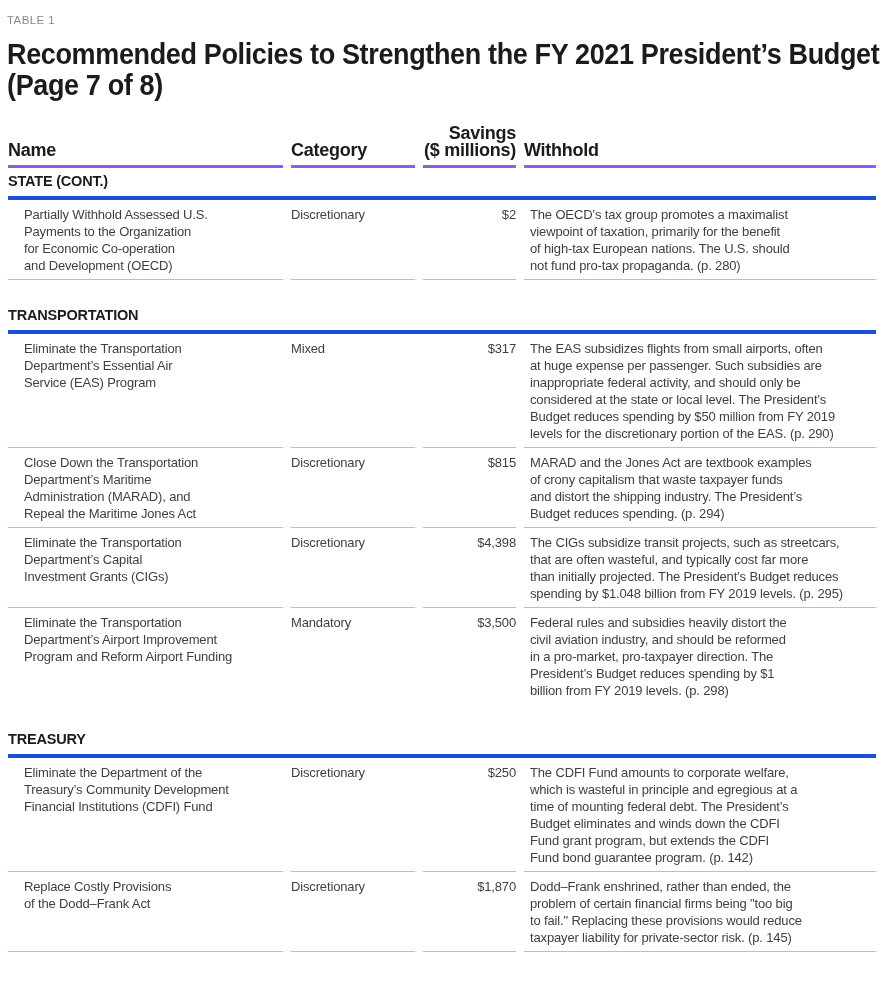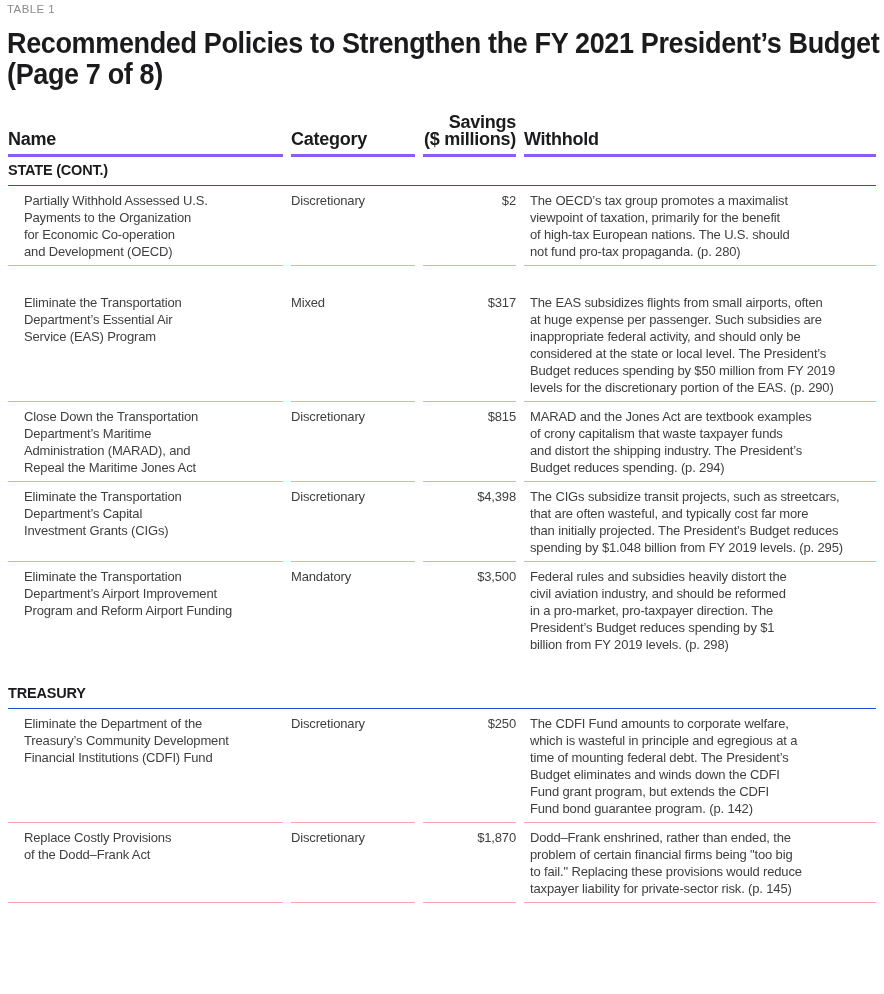--- a/index.html
+++ b/index.html
@@ -9,7 +9,7 @@
     font-family: "Liberation Sans", "DejaVu Sans", sans-serif;
     color: #3f3f41;
   }
-  .page { width: 752px; padding-top: 3px; }
+  .page { width: 752px; padding-top: 14px; }
 
   .table-label {
     padding-left: 7px;

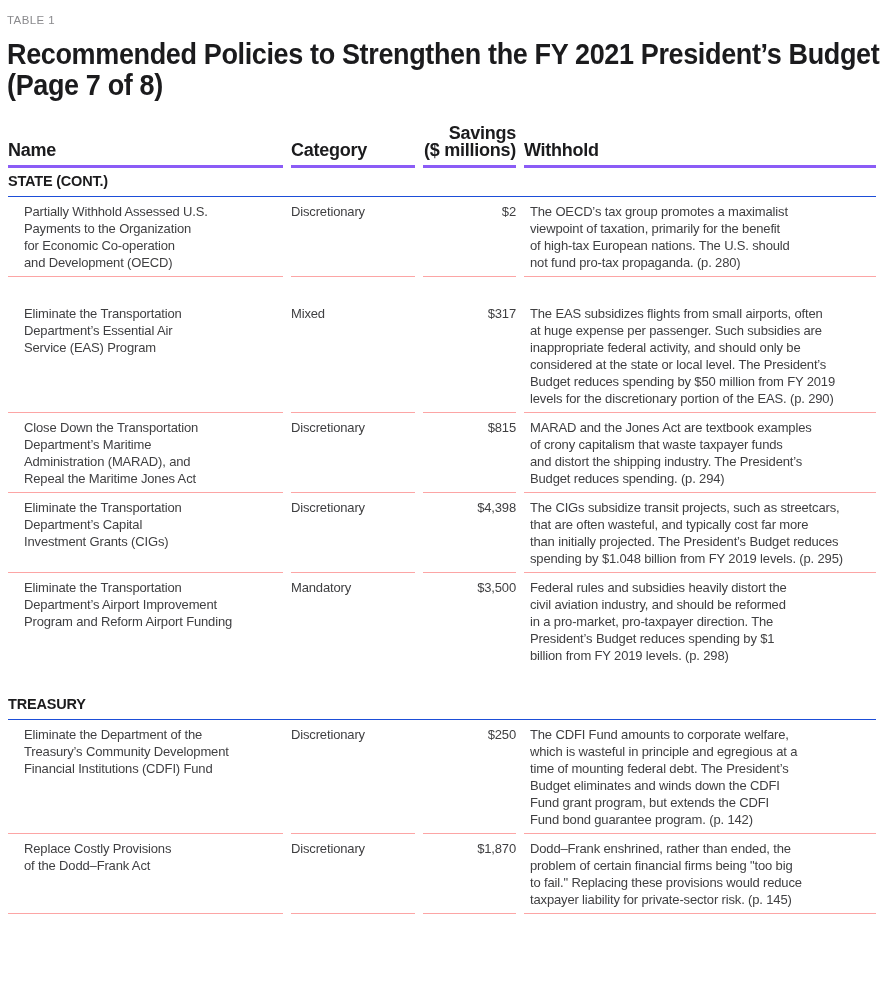--- a/index.html
+++ b/index.html
@@ -52,7 +52,7 @@
     font-size: 14.5px; line-height: 17px; font-weight: bold;
     letter-spacing: -0.2px; color: #1b1b1d;
     padding: 5px 0 6px 0;
-    border-bottom: 1px solid #1d4ed8;
+    border-bottom: 4px solid #1d4ed8;
   }
 
   tr.data-row td {

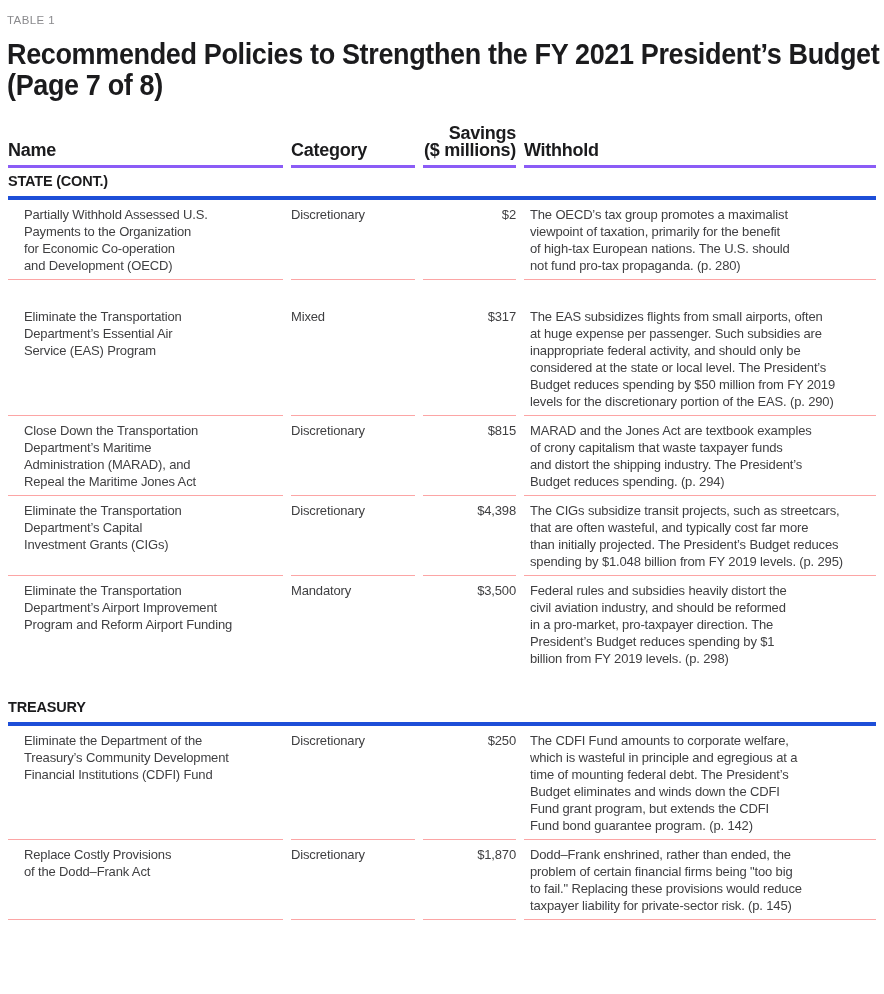--- a/index.html
+++ b/index.html
@@ -119,6 +119,9 @@
           <td colspan="4"></td>
         </tr>
 
+      <tr class="section-row">
+        <td colspan="4">TRANSPORTATION</td>
+      </tr>
       <tr class="data-row">
         <td class="cell-name">Eliminate the Transportation
 Department’s Essential Air

